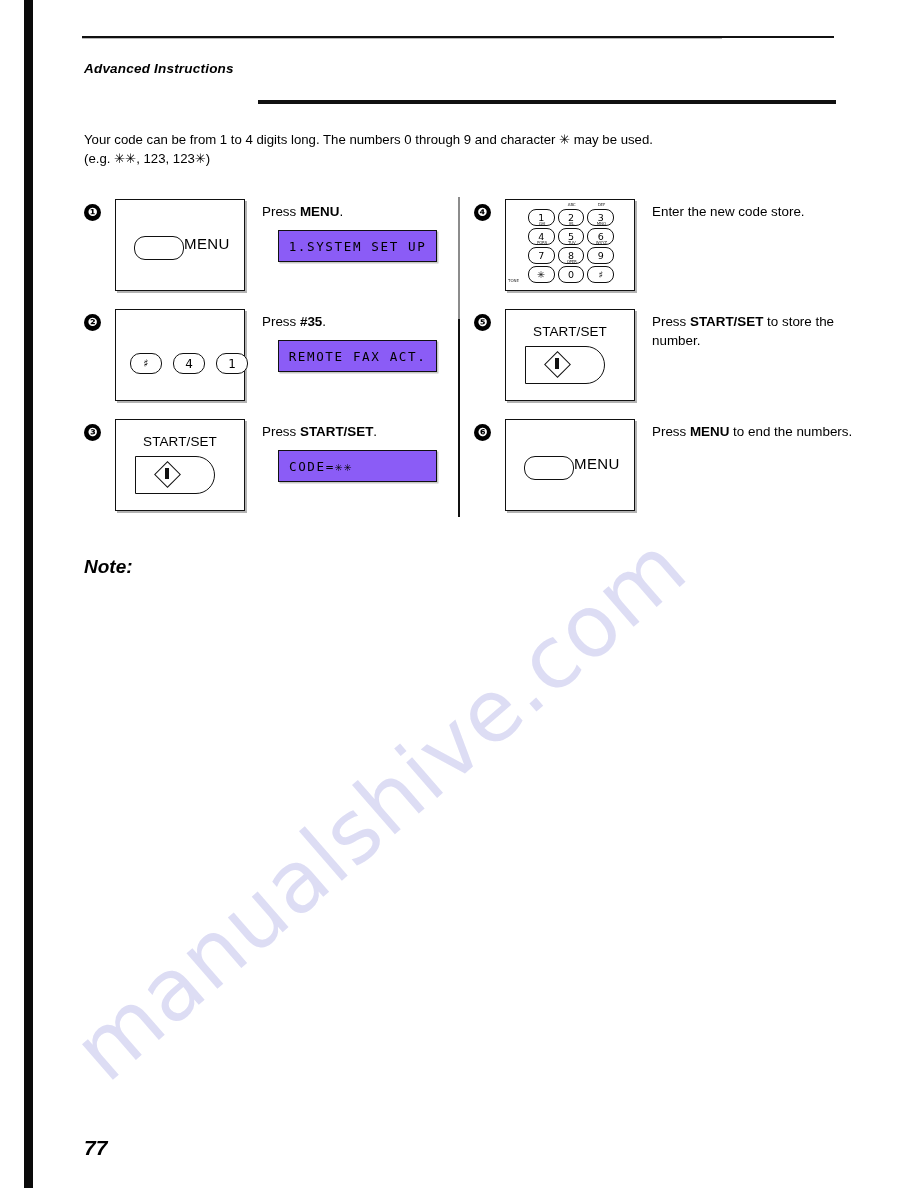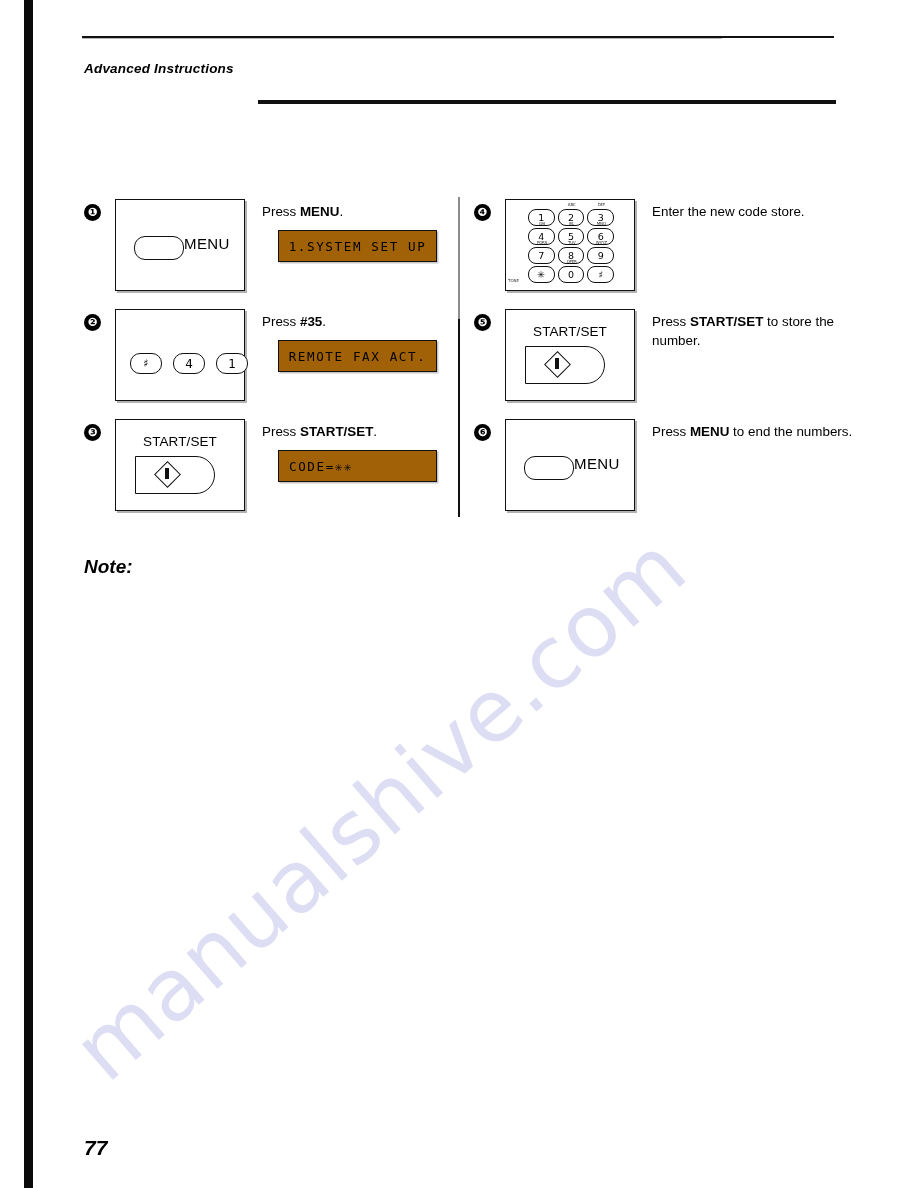--- a/index.html
+++ b/index.html
@@ -194,6 +194,10 @@
 
   <div class="title-rule"></div>
 
+  <div class="intro">
+    <div>Your code can be from 1 to 4 digits long. The numbers 0 through 9 and character ✳ may be used.</div>
+    <div>(e.g. ✳✳, 123, 123✳)</div>
+  </div>
 
   <div class="divider"></div>
 

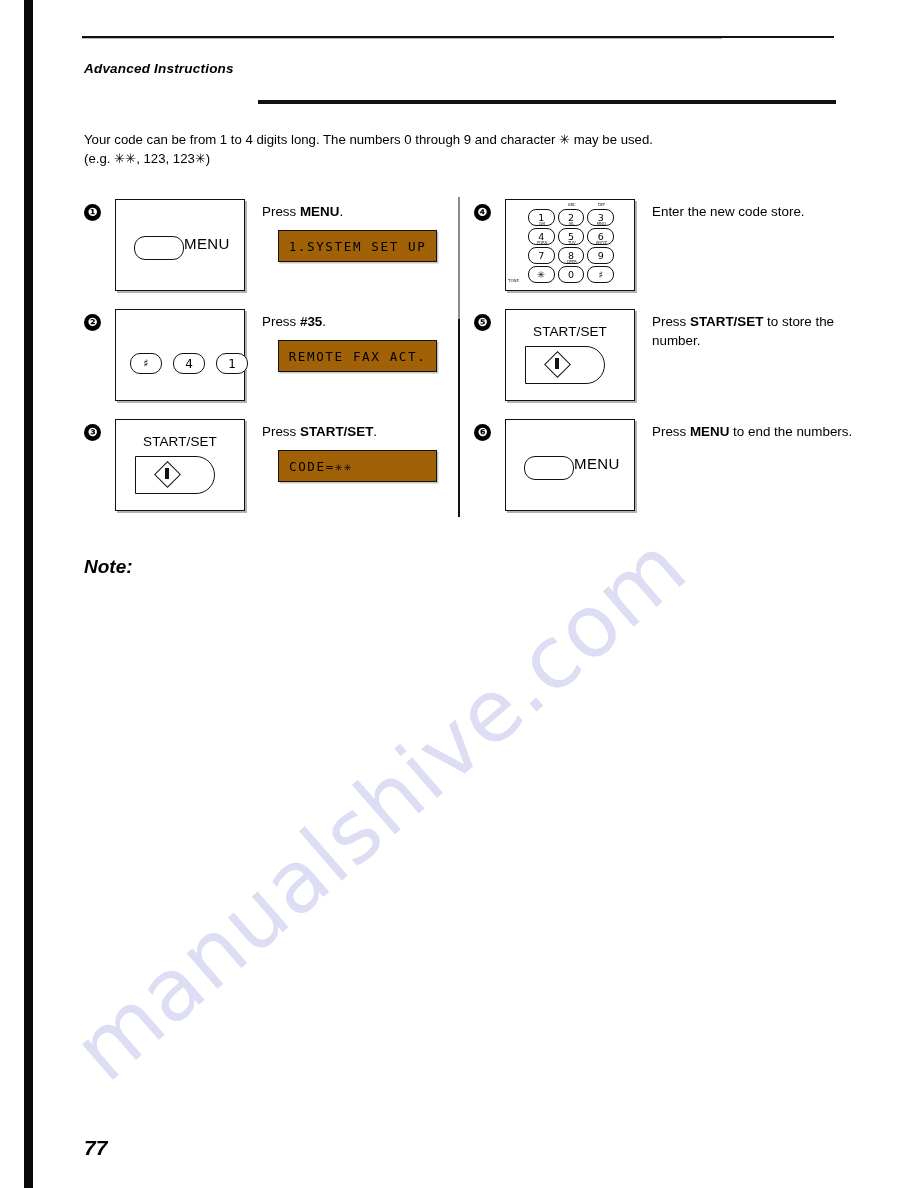--- a/index.html
+++ b/index.html
@@ -150,7 +150,7 @@
 
   .lcd{
     position:absolute;left:194px;top:34px;width:157px;height:30px;
-    border:1.7px solid #111;background:#a16207;
+    border:1.7px solid #111;background:#8b5cf6;
     box-shadow:1.5px 1.5px 0 rgba(0,0,0,.22);
     display:flex;align-items:center;
   }

